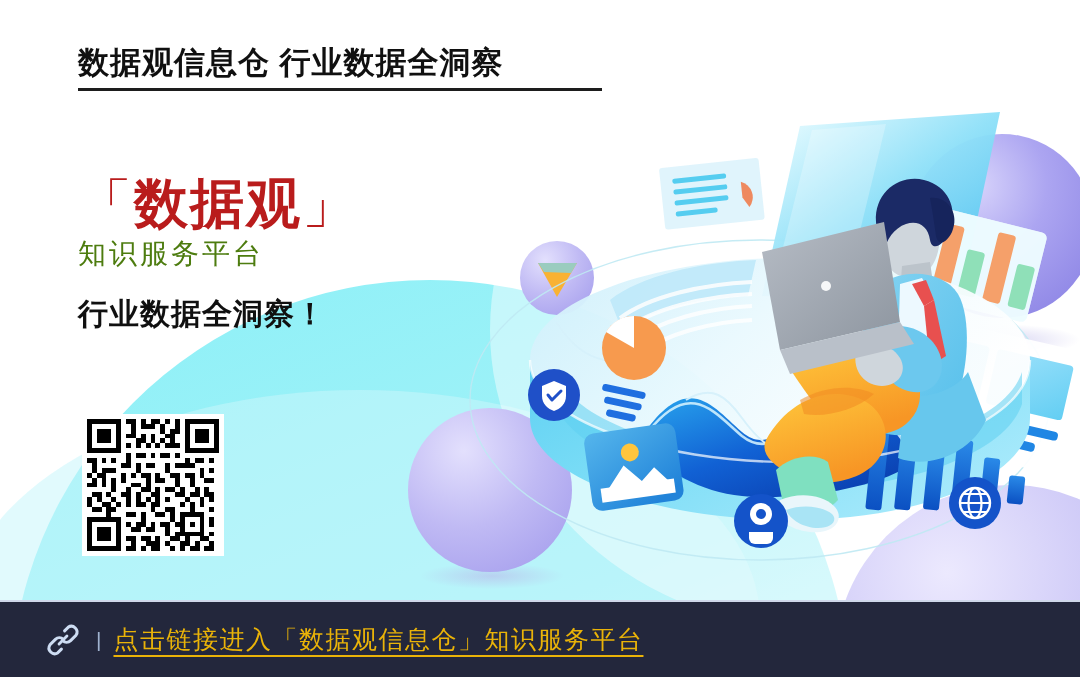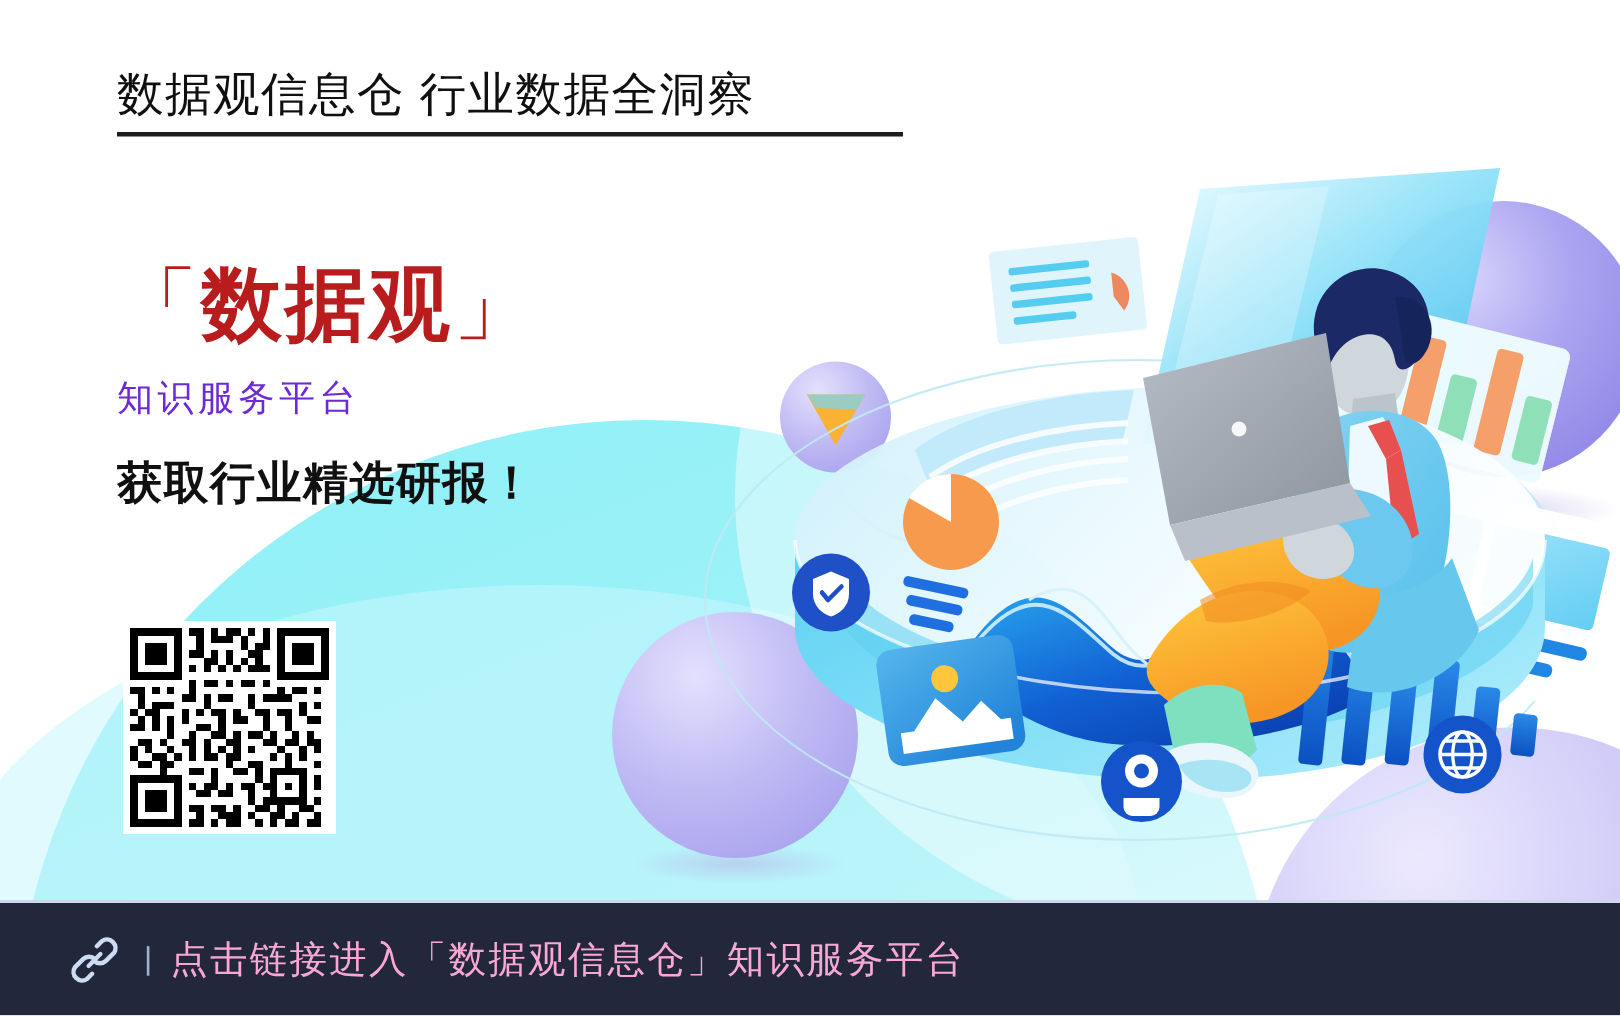--- a/index.html
+++ b/index.html
@@ -22,7 +22,7 @@
     position:absolute;left:78px;top:44px;width:540px;
   }
   .header-title{
-    font-size:31px;font-weight:normal;color:#101010;letter-spacing:1px;
+    font-size:31px;font-weight:bold;color:#101010;letter-spacing:1px;
     line-height:1.25;white-space:nowrap;
   }
   .header-rule{

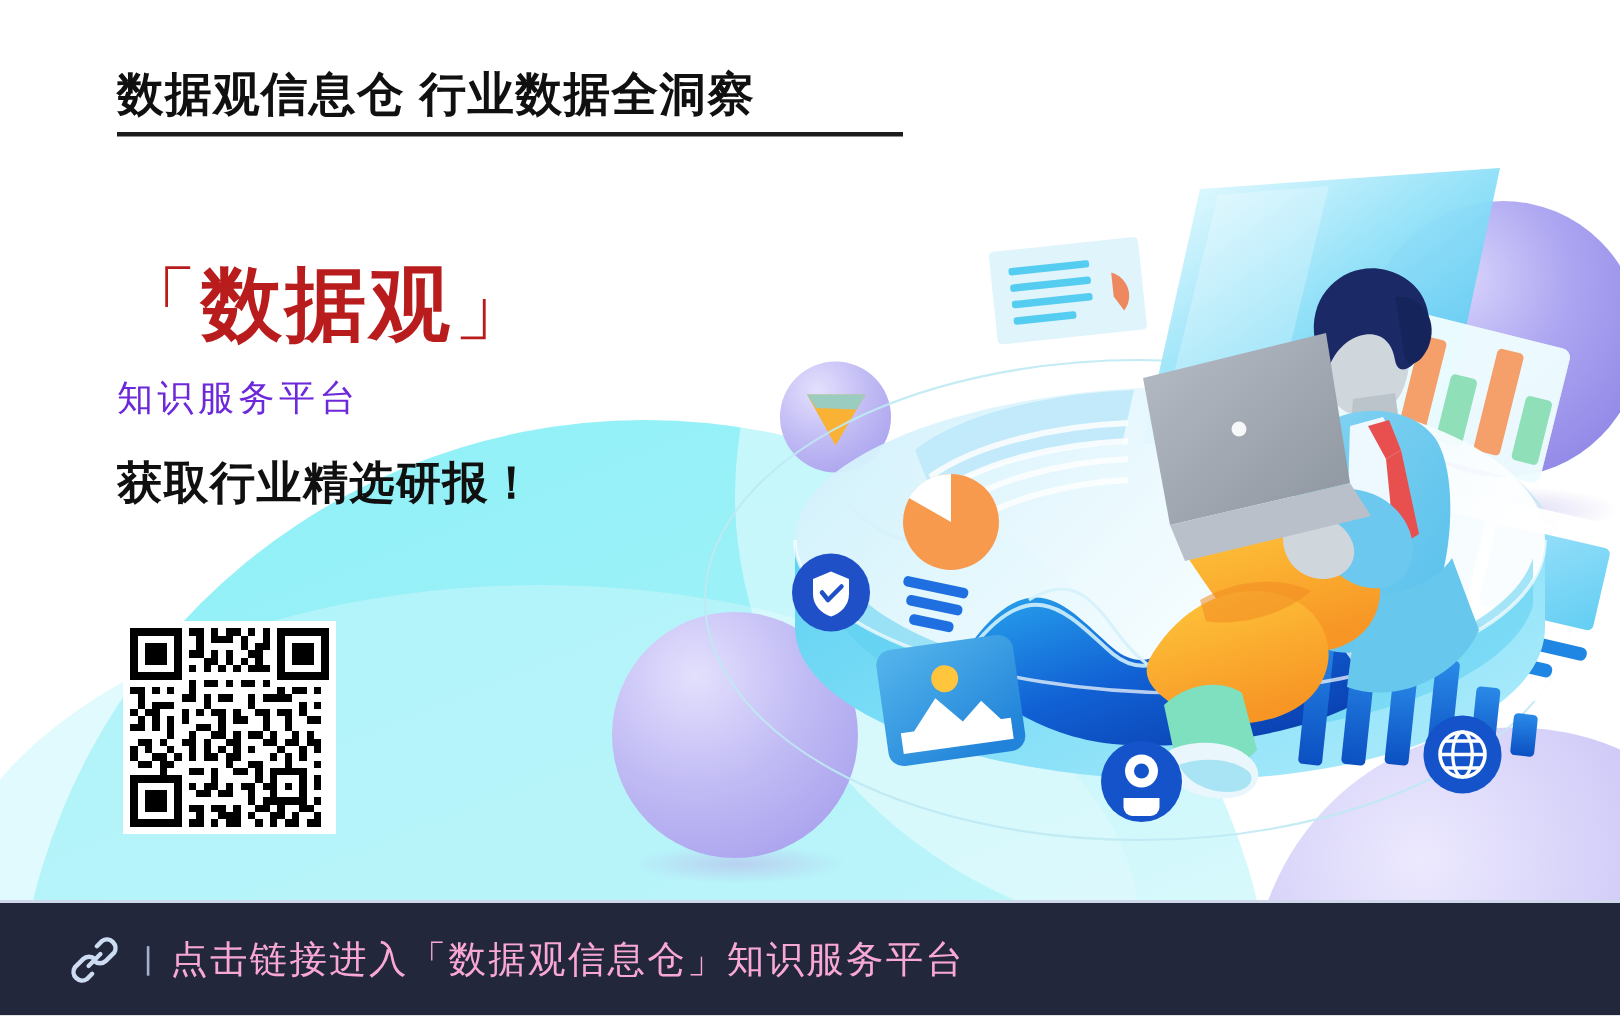--- a/index.html
+++ b/index.html
@@ -37,7 +37,7 @@
   }
   .brand .bracket{font-weight:normal;}
   .sub{
-    margin-top:14px;font-size:24px;color:#6d28d9;font-weight:normal;
+    margin-top:0;font-size:28px;color:#4d7c0f;font-weight:normal;
     letter-spacing:3px;line-height:1.3;white-space:nowrap;
   }
   .cta{

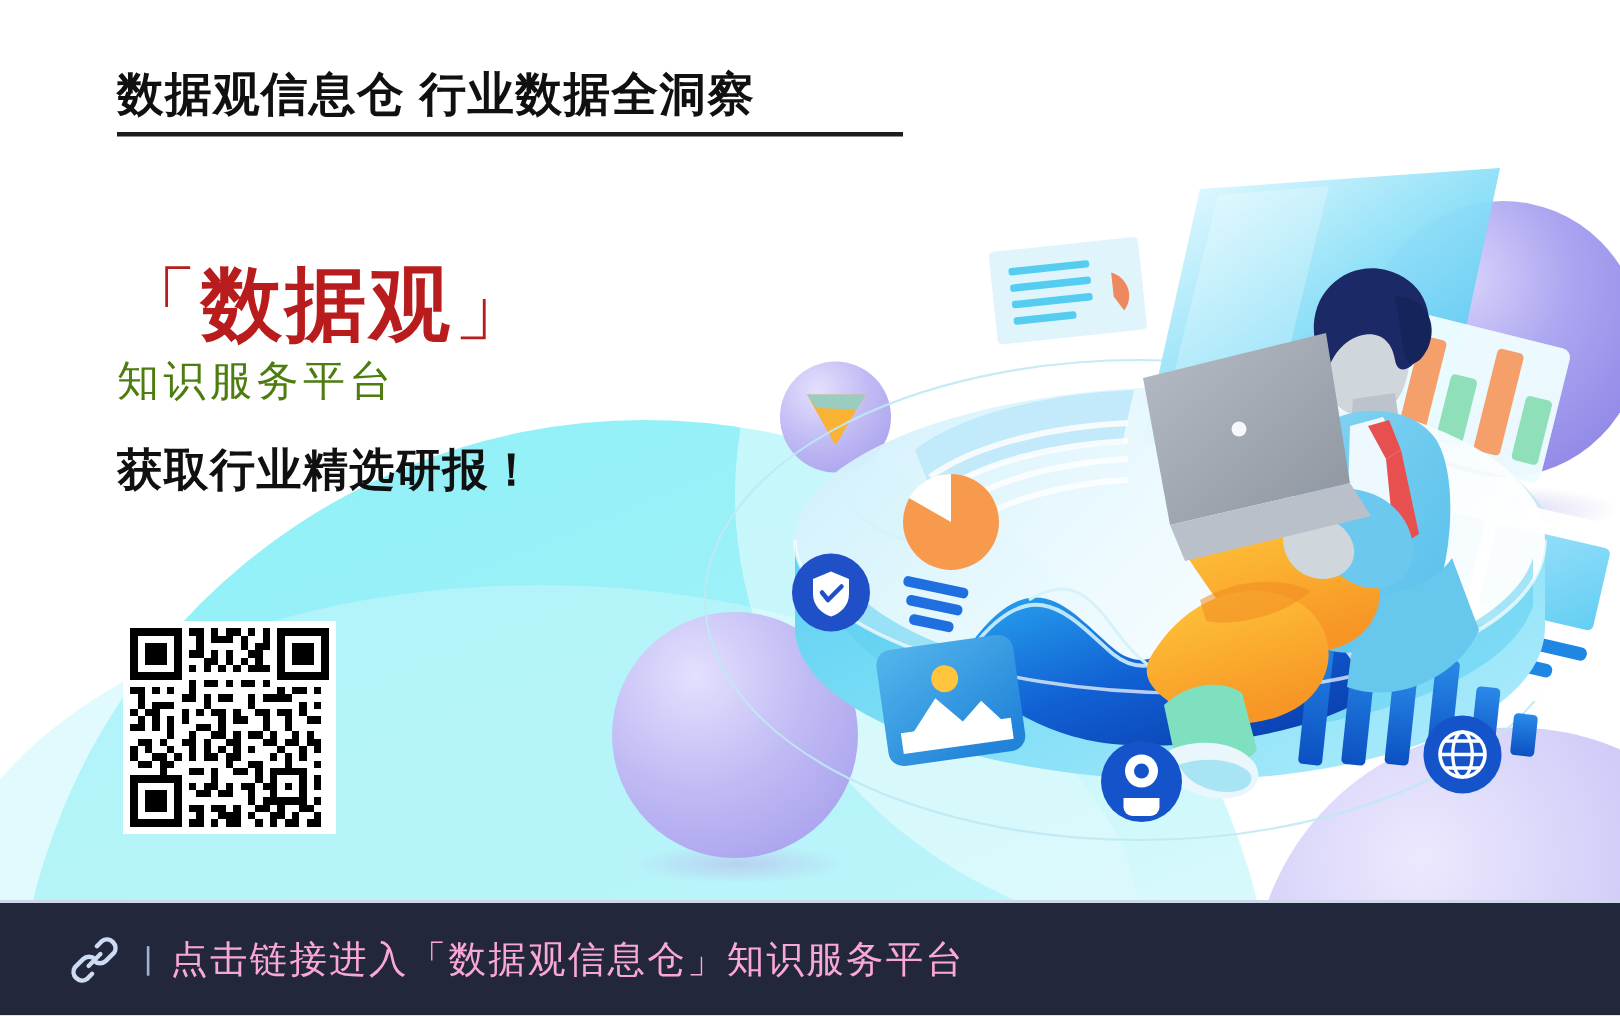--- a/index.html
+++ b/index.html
@@ -360,7 +360,7 @@
       <span class="bracket">「</span><span>数据观</span><span class="bracket">」</span>
     </div>
     <div class="sub">知识服务平台</div>
-    <div class="cta">获取行业精选研报！</div>
+    <div class="cta">行业数据全洞察！</div>
   </div>
 
   <div class="qr-wrap">

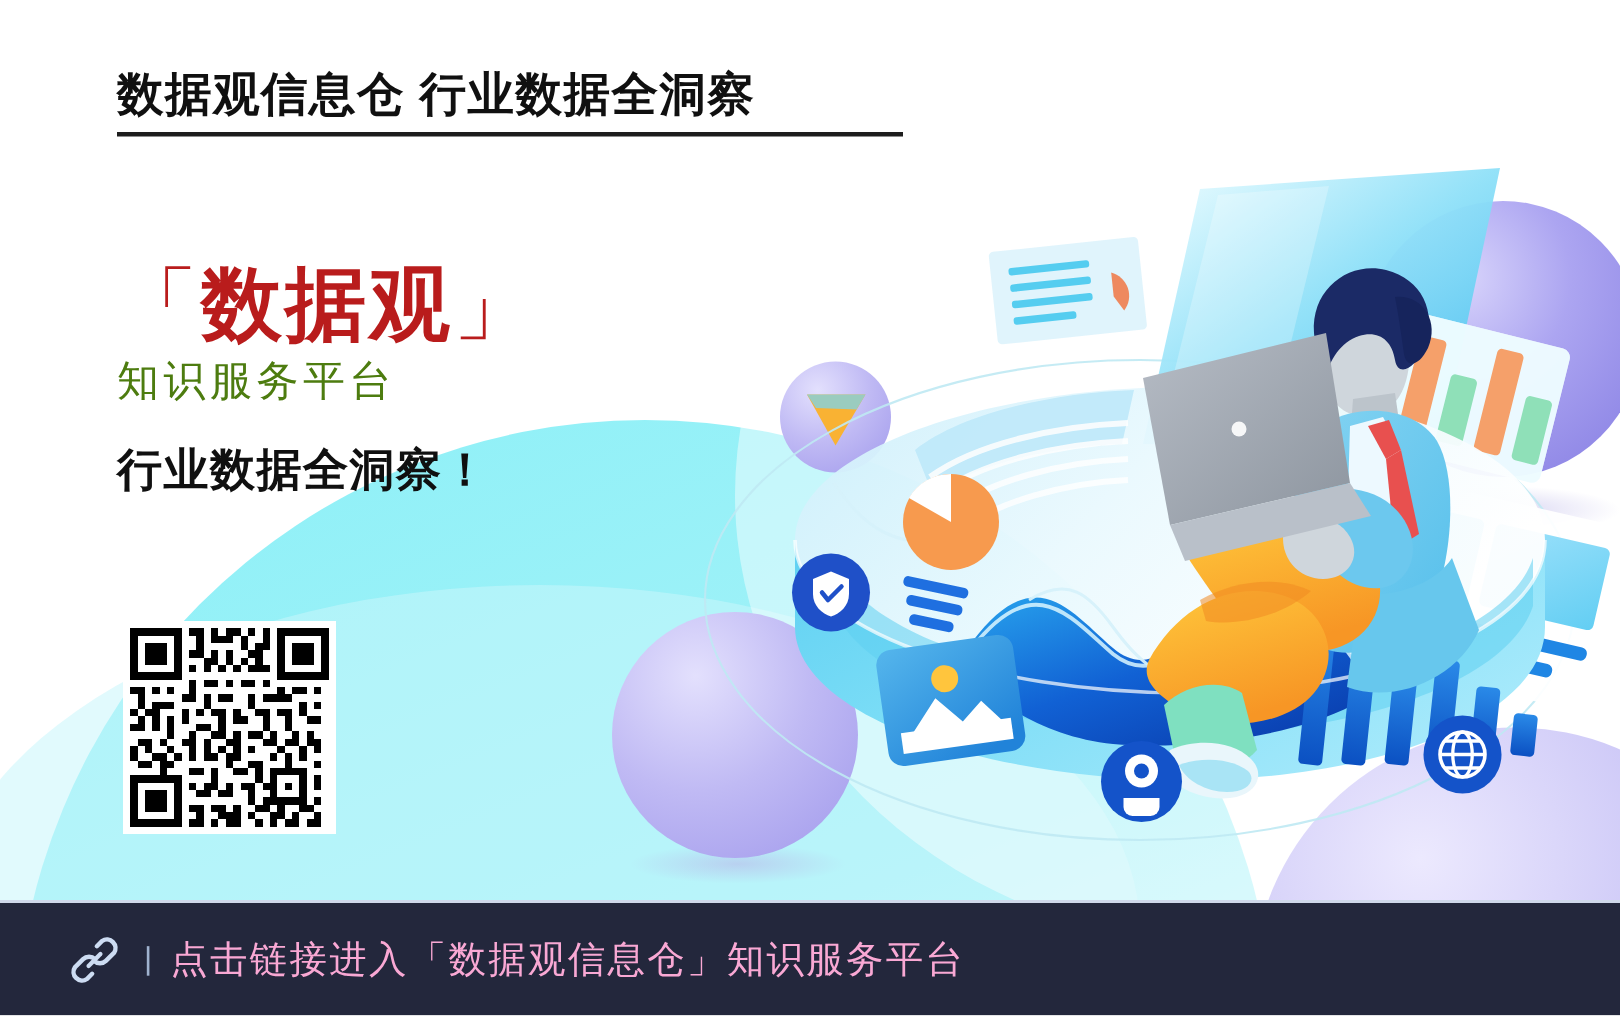--- a/index.html
+++ b/index.html
@@ -63,8 +63,8 @@
     color:#9fb2cf;font-size:21px;margin:0 12px 0 2px;line-height:1;
   }
   .bb-text{
-    font-size:25px;color:#f9a8d4;letter-spacing:1.5px;
-    text-underline-offset:7px;
+    font-size:25px;color:#eab308;letter-spacing:1.5px;
+    text-decoration:underline;text-underline-offset:7px;
     text-decoration-thickness:2px;white-space:nowrap;
   }
 </style>

